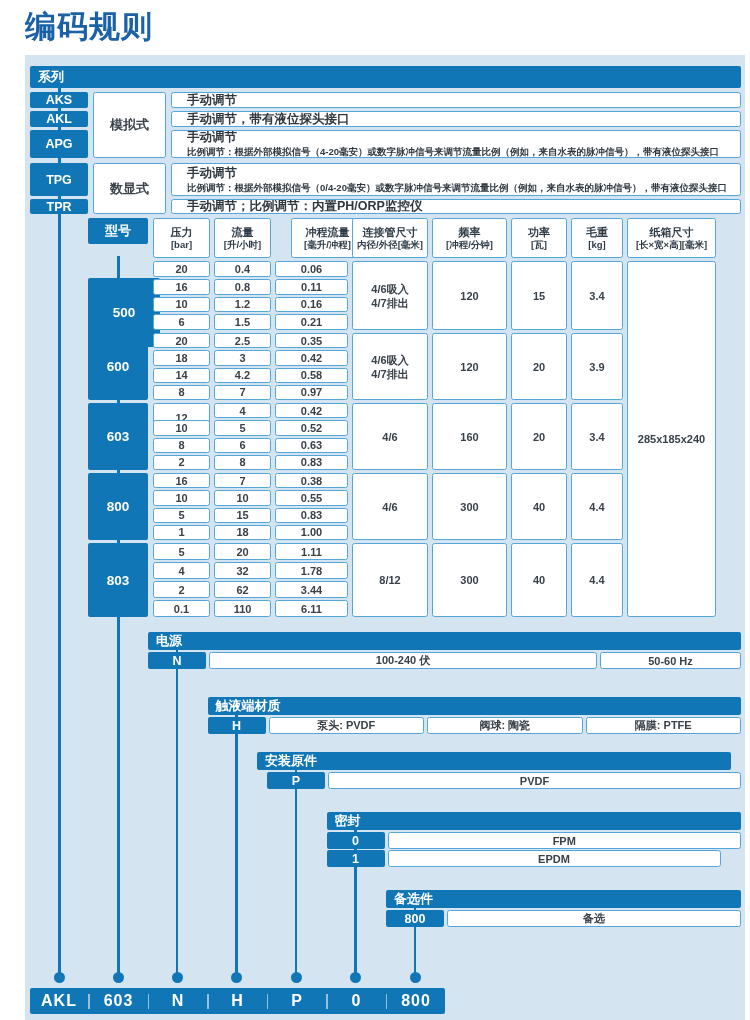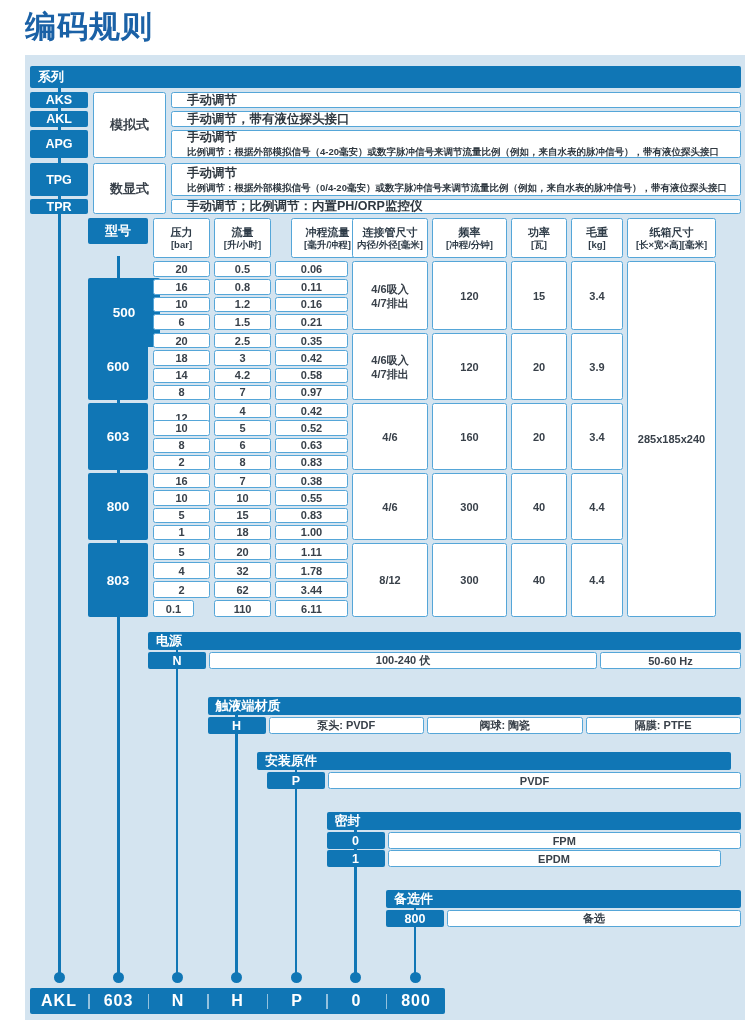--- a/index.html
+++ b/index.html
@@ -98,7 +98,7 @@
     </div>
     <div class="bluecell" style="left: 63px; top: 223px; width: 72px; height: 69px; font-size: 13.5px;">500</div>
     <div class="wbox" style="left: 128px; top: 206px; width: 57px; height: 15.75px;">20</div>
-    <div class="wbox" style="left: 189px; top: 206px; width: 57px; height: 15.75px;">0.5</div>
+    <div class="wbox" style="left: 189px; top: 206px; width: 57px; height: 15.75px;">0.4</div>
     <div class="wbox" style="left: 250px; top: 206px; width: 73px; height: 15.75px;">0.06</div>
     <div class="wbox" style="left: 128px; top: 223.75px; width: 57px; height: 15.75px;">16</div>
     <div class="wbox" style="left: 189px; top: 223.75px; width: 57px; height: 15.75px;">0.8</div>

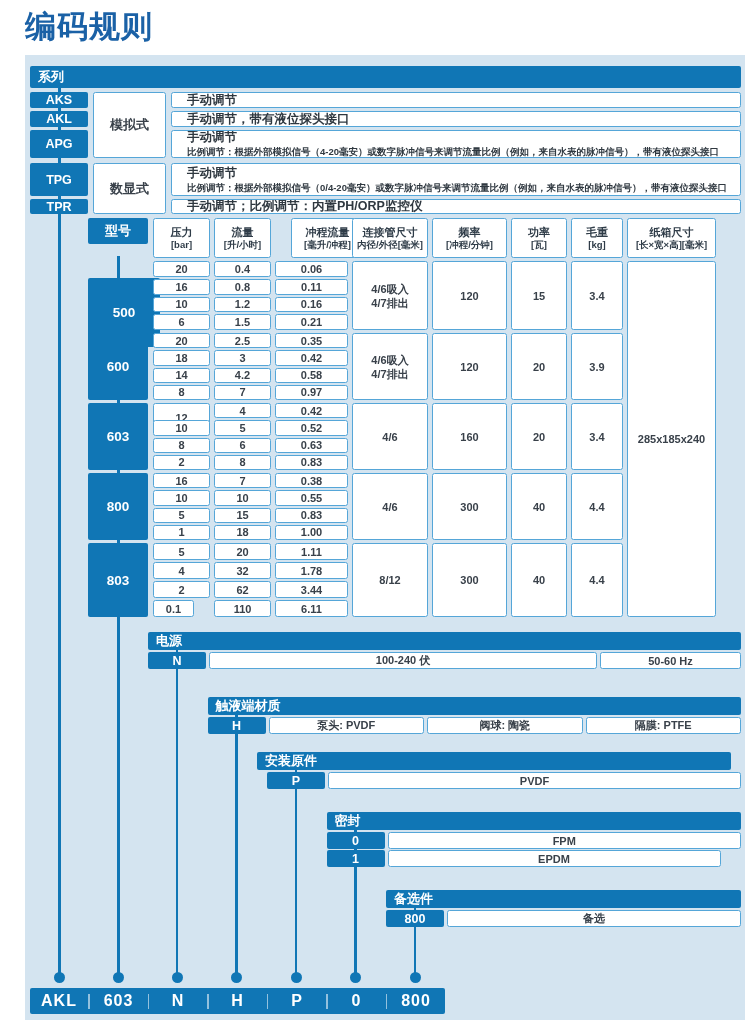--- a/index.html
+++ b/index.html
@@ -176,7 +176,7 @@
     <div class="wbox" style="left: 128px; top: 526px; width: 57px; height: 17px;">2</div>
     <div class="wbox" style="left: 189px; top: 526px; width: 57px; height: 17px;">62</div>
     <div class="wbox" style="left: 250px; top: 526px; width: 73px; height: 17px;">3.44</div>
-    <div class="wbox" style="left: 128px; top: 545px; width: 41px; height: 17px;">0.1</div>
+    <div class="wbox" style="left: 128px; top: 545px; width: 57px; height: 17px;">0.1</div>
     <div class="wbox" style="left: 189px; top: 545px; width: 57px; height: 17px;">110</div>
     <div class="wbox" style="left: 250px; top: 545px; width: 73px; height: 17px;">6.11</div>
     <div class="wbox pre" style="left: 327px; top: 488px; width: 76px; height: 74px;">8/12</div>

